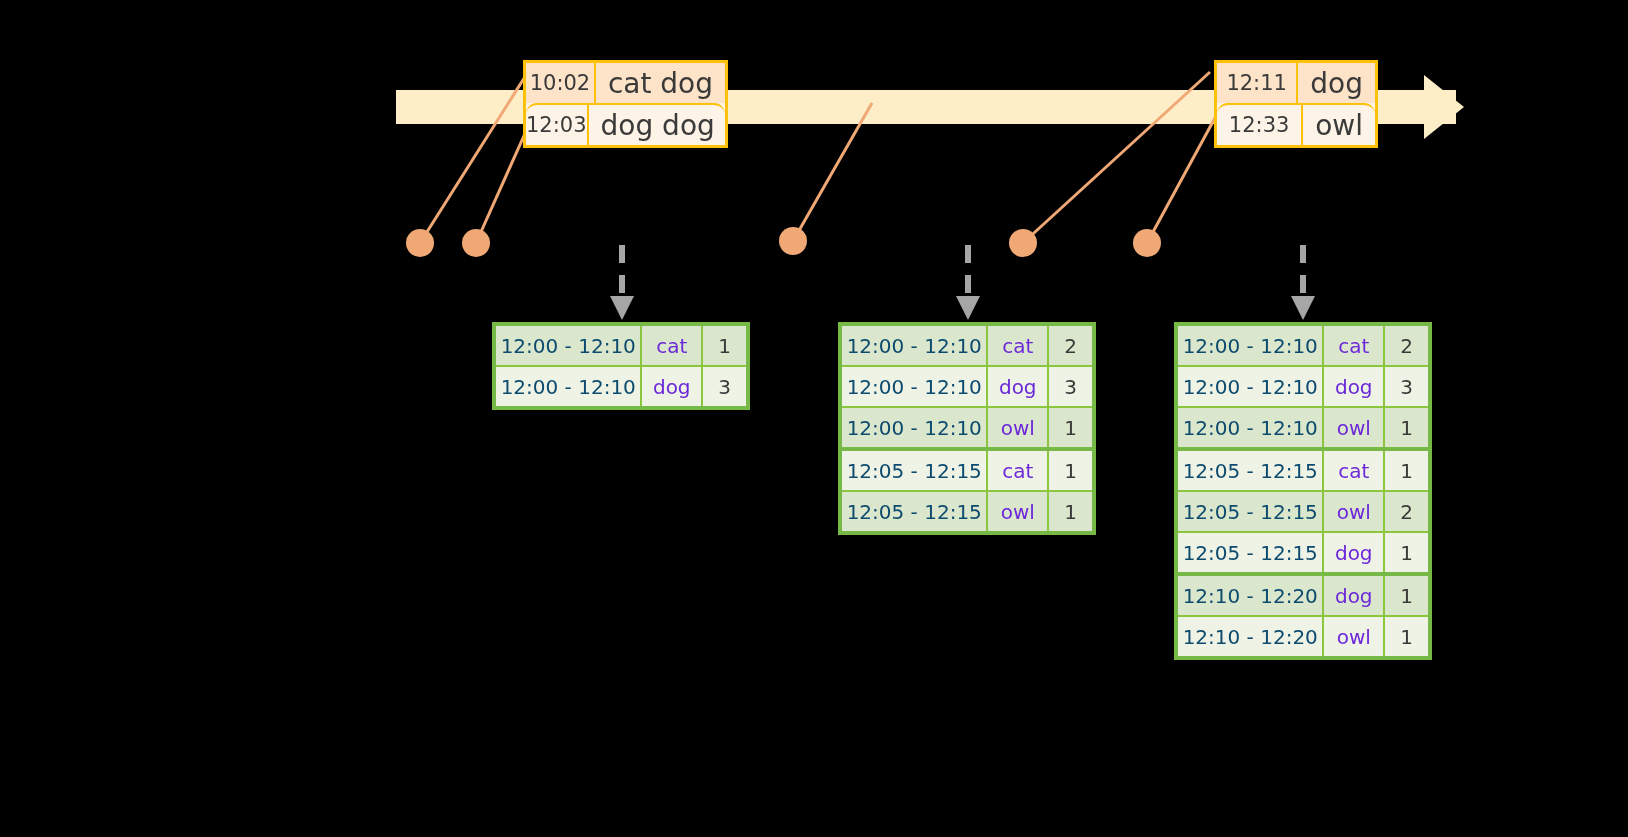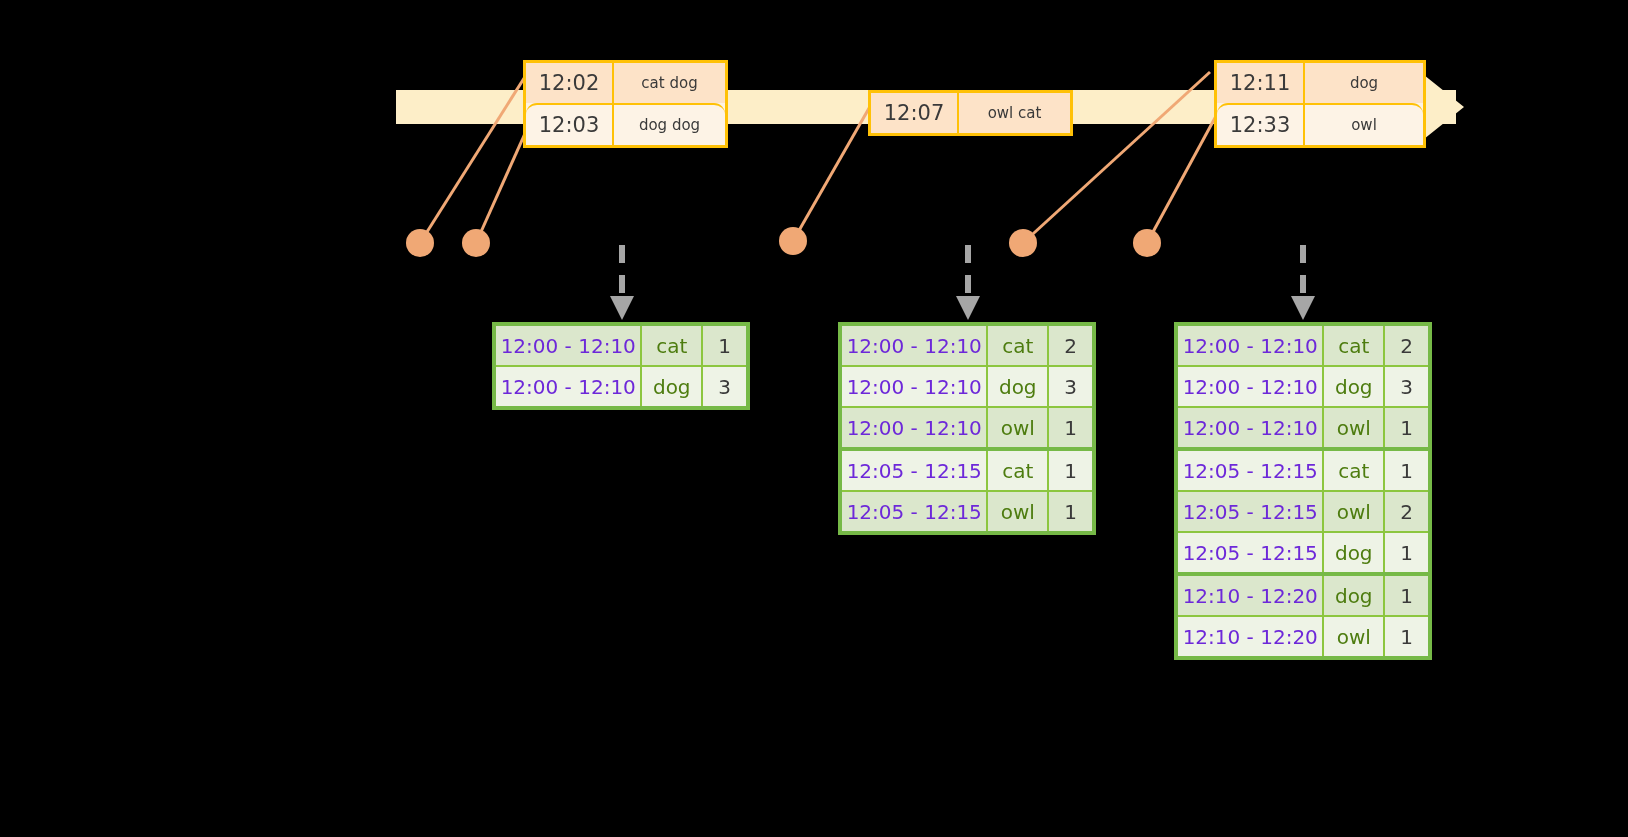--- a/index.html
+++ b/index.html
@@ -137,7 +137,7 @@
 
   <div class="evbox" id="evbox-a">
     <div class="evrow alt">
-      <div class="ev-time">12:02</div>
+      <div class="ev-time">10:02</div>
       <div class="ev-words">cat dog</div>
     </div>
     <div class="evrow">

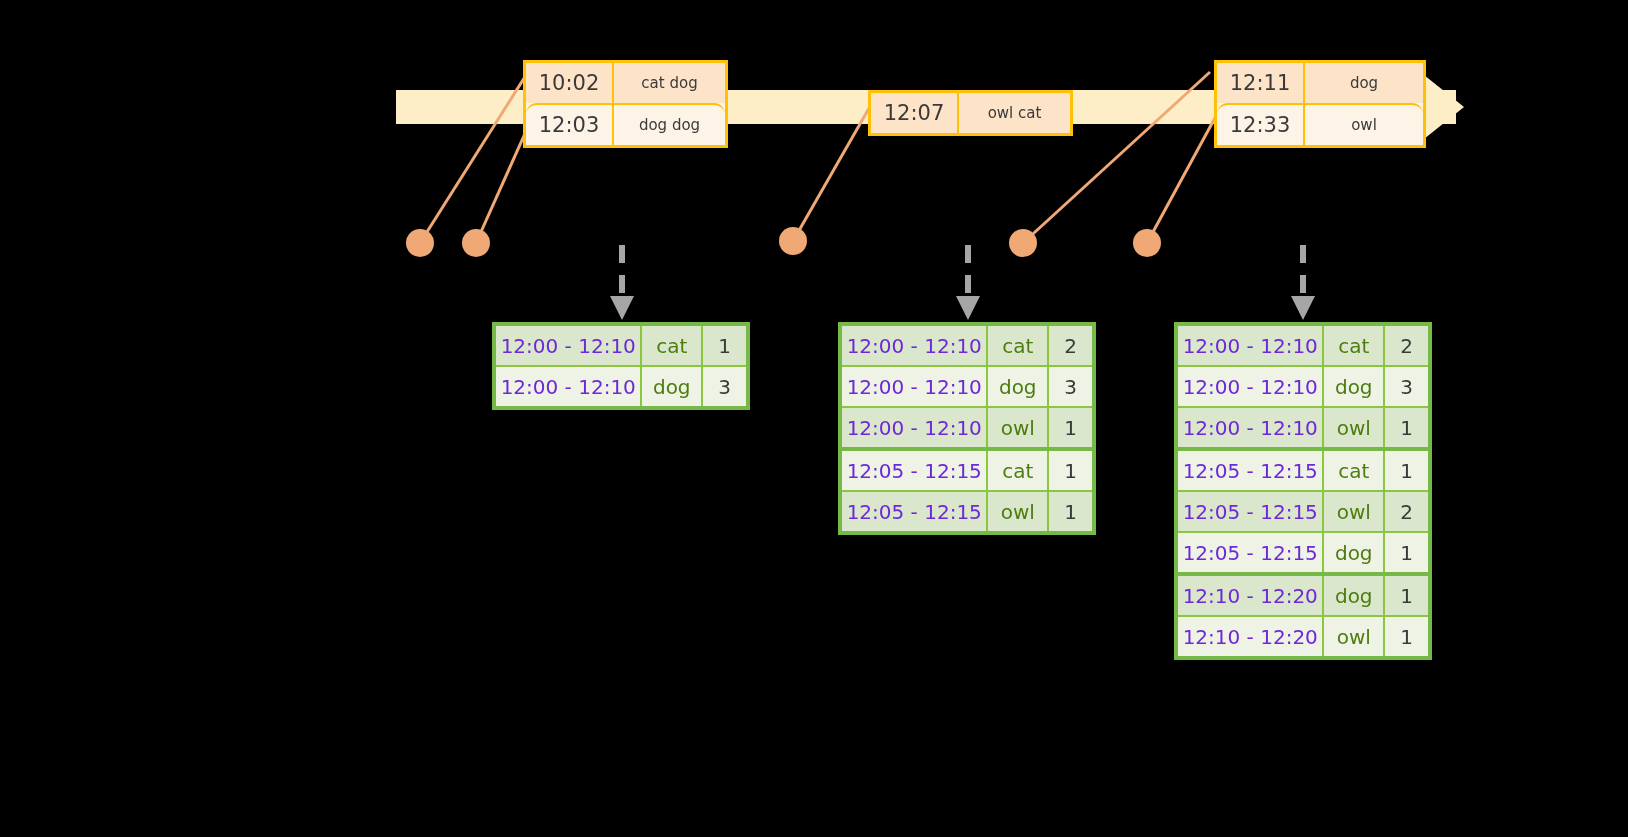--- a/index.html
+++ b/index.html
@@ -49,7 +49,7 @@
   .ev-words{
     flex:1;
     display:flex;align-items:center;justify-content:center;
-    font-size:15px;color:#3a3a3a;
+    font-size:28px;color:#3a3a3a;
     padding:0 12px;
     white-space:nowrap;
     box-sizing:border-box;

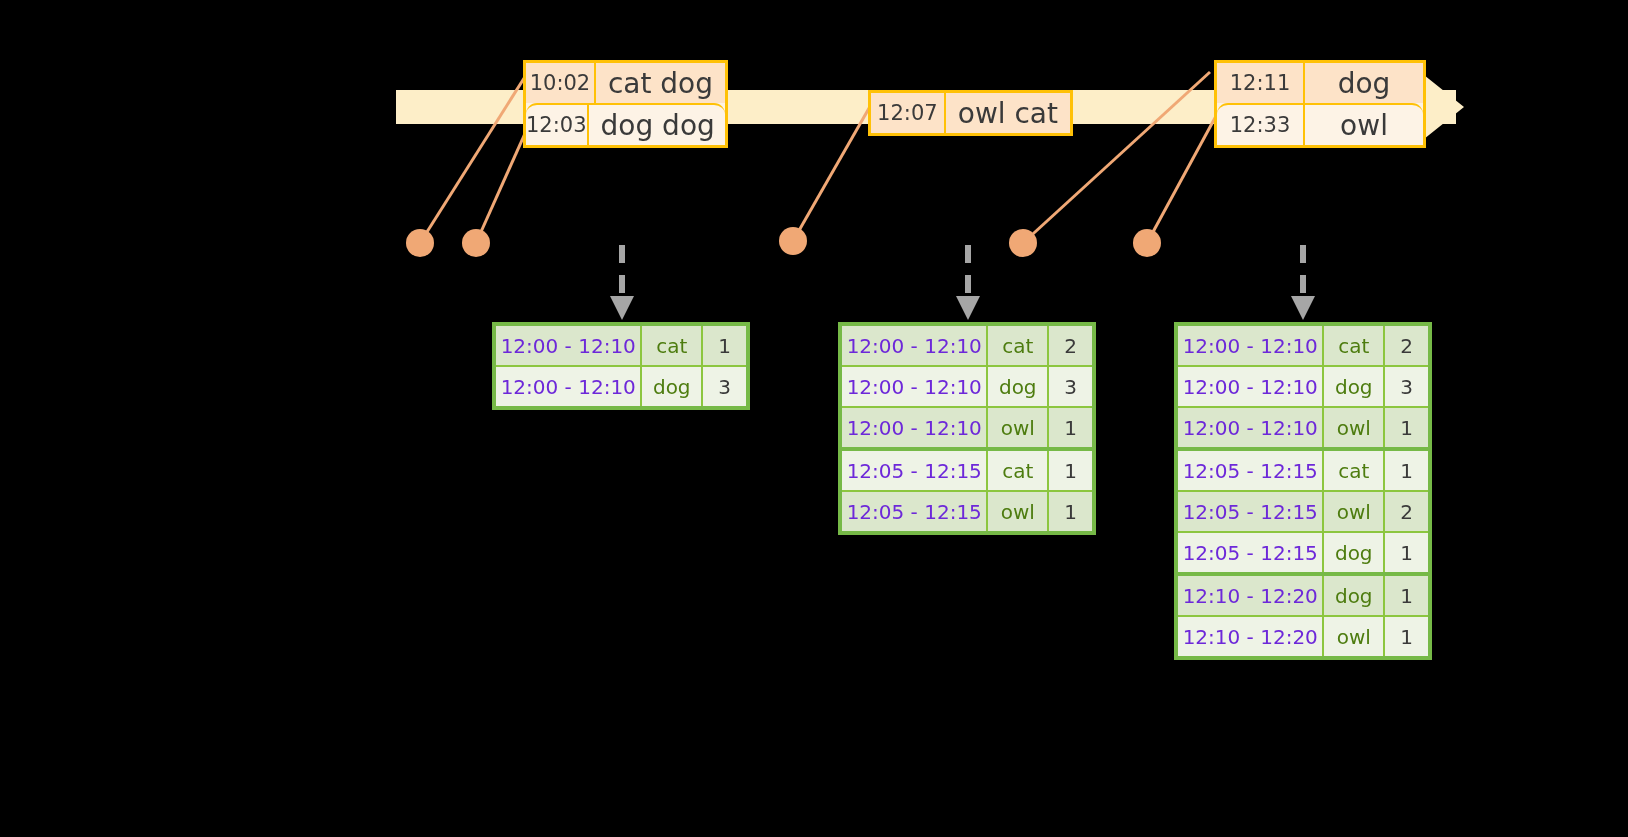--- a/index.html
+++ b/index.html
@@ -57,7 +57,7 @@
 
   #evbox-a{left:523px;top:60px;width:205px;}
   #evbox-b{left:868px;top:90px;width:205px;}
-  #evbox-c{left:1214px;top:60px;width:212px;}
+  #evbox-c{left:1214px;top:60px;width:164px;}
 
   
   #connectors{position:absolute;left:0;top:0;width:1628px;height:837px;pointer-events:none;}

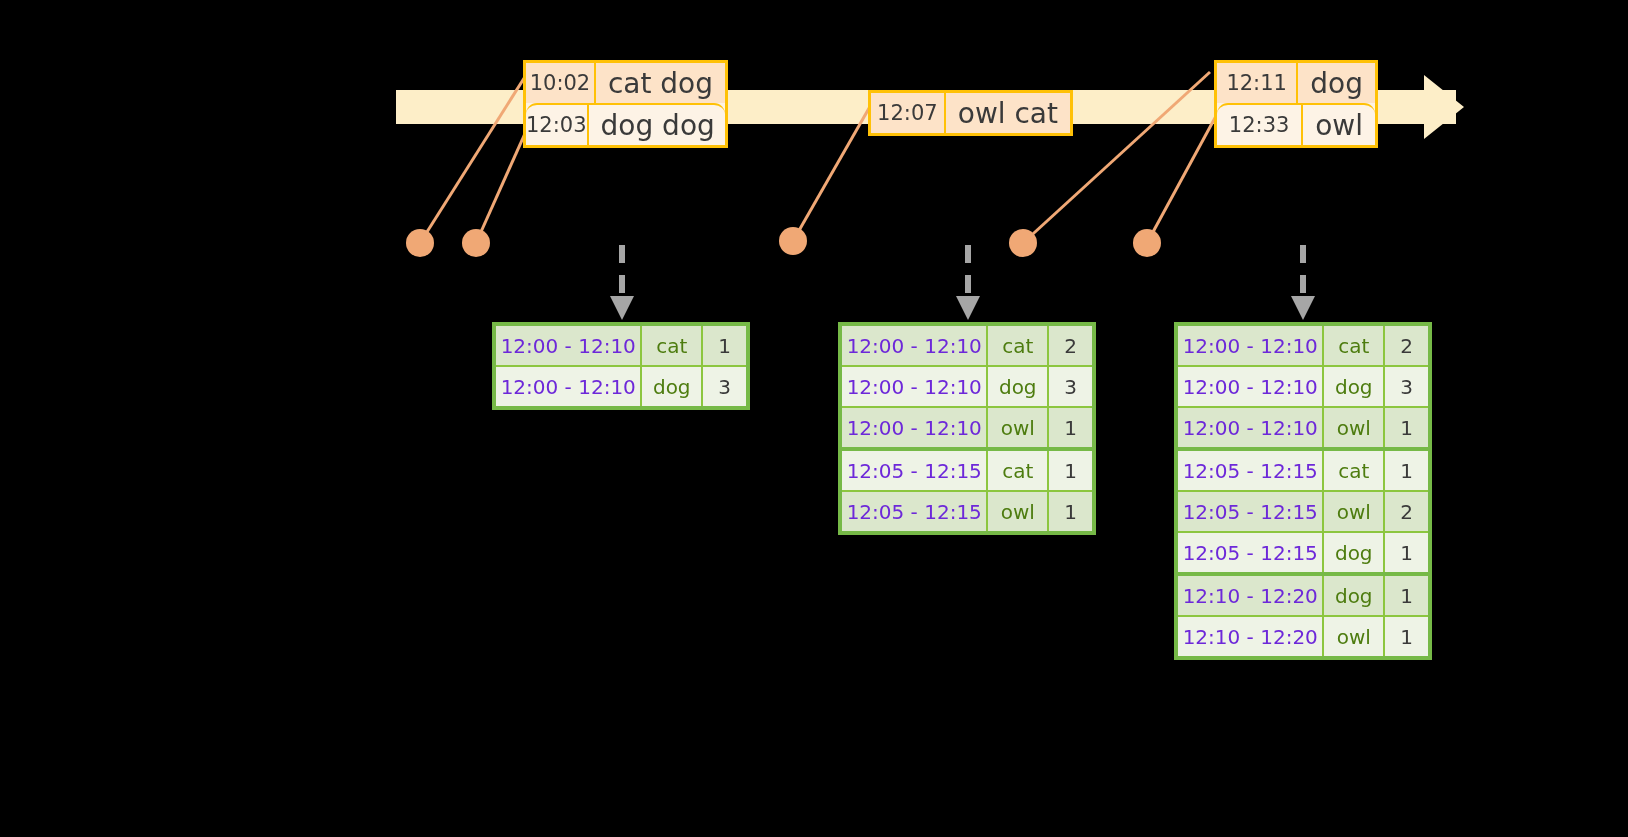--- a/index.html
+++ b/index.html
@@ -146,12 +146,6 @@
     </div>
   </div>
 
-  <div class="evbox" id="evbox-b">
-    <div class="evrow alt">
-      <div class="ev-time">12:07</div>
-      <div class="ev-words">owl cat</div>
-    </div>
-  </div>
 
   <div class="evbox" id="evbox-c">
     <div class="evrow alt">

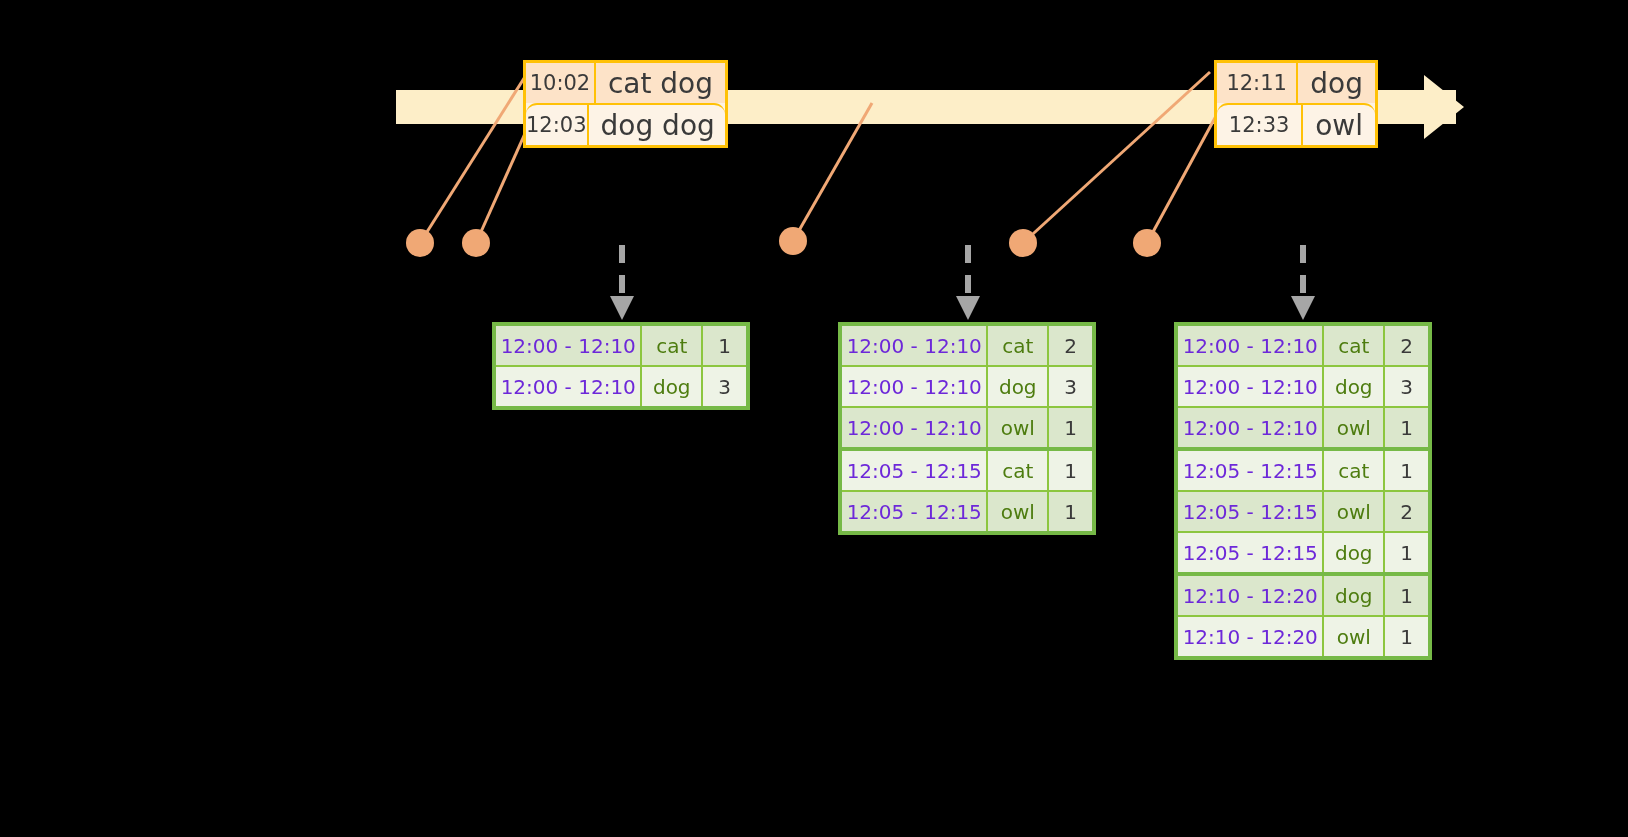--- a/index.html
+++ b/index.html
@@ -75,7 +75,7 @@
   .rrow + .rrow:not(.sep){border-top:2px solid #8cc63f;}
   .c-range{
     display:flex;align-items:center;justify-content:center;
-    font-size:20px;color:#6d28d9;
+    font-size:20px;color:#0c4a6e;
     border-right:2px solid #8cc63f;
     box-sizing:border-box;
     white-space:nowrap;

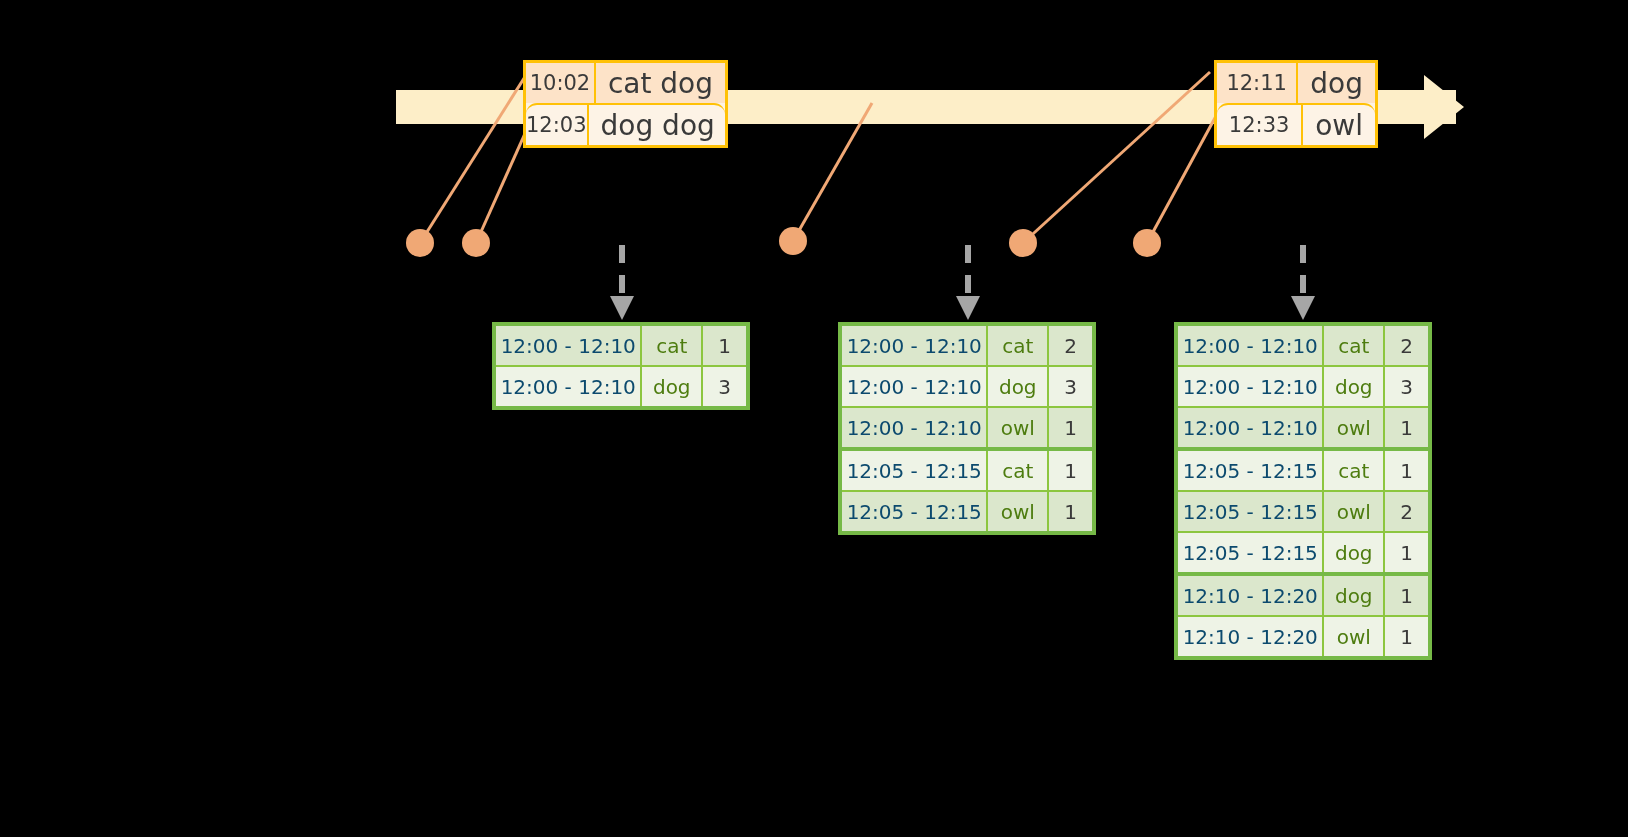--- a/index.html
+++ b/index.html
@@ -83,7 +83,7 @@
   .c-word{
     width:62px;
     display:flex;align-items:center;justify-content:center;
-    font-size:20px;color:#4d7c0f;
+    font-size:20px;color:#6d28d9;
     border-right:2px solid #8cc63f;
     box-sizing:border-box;
   }

